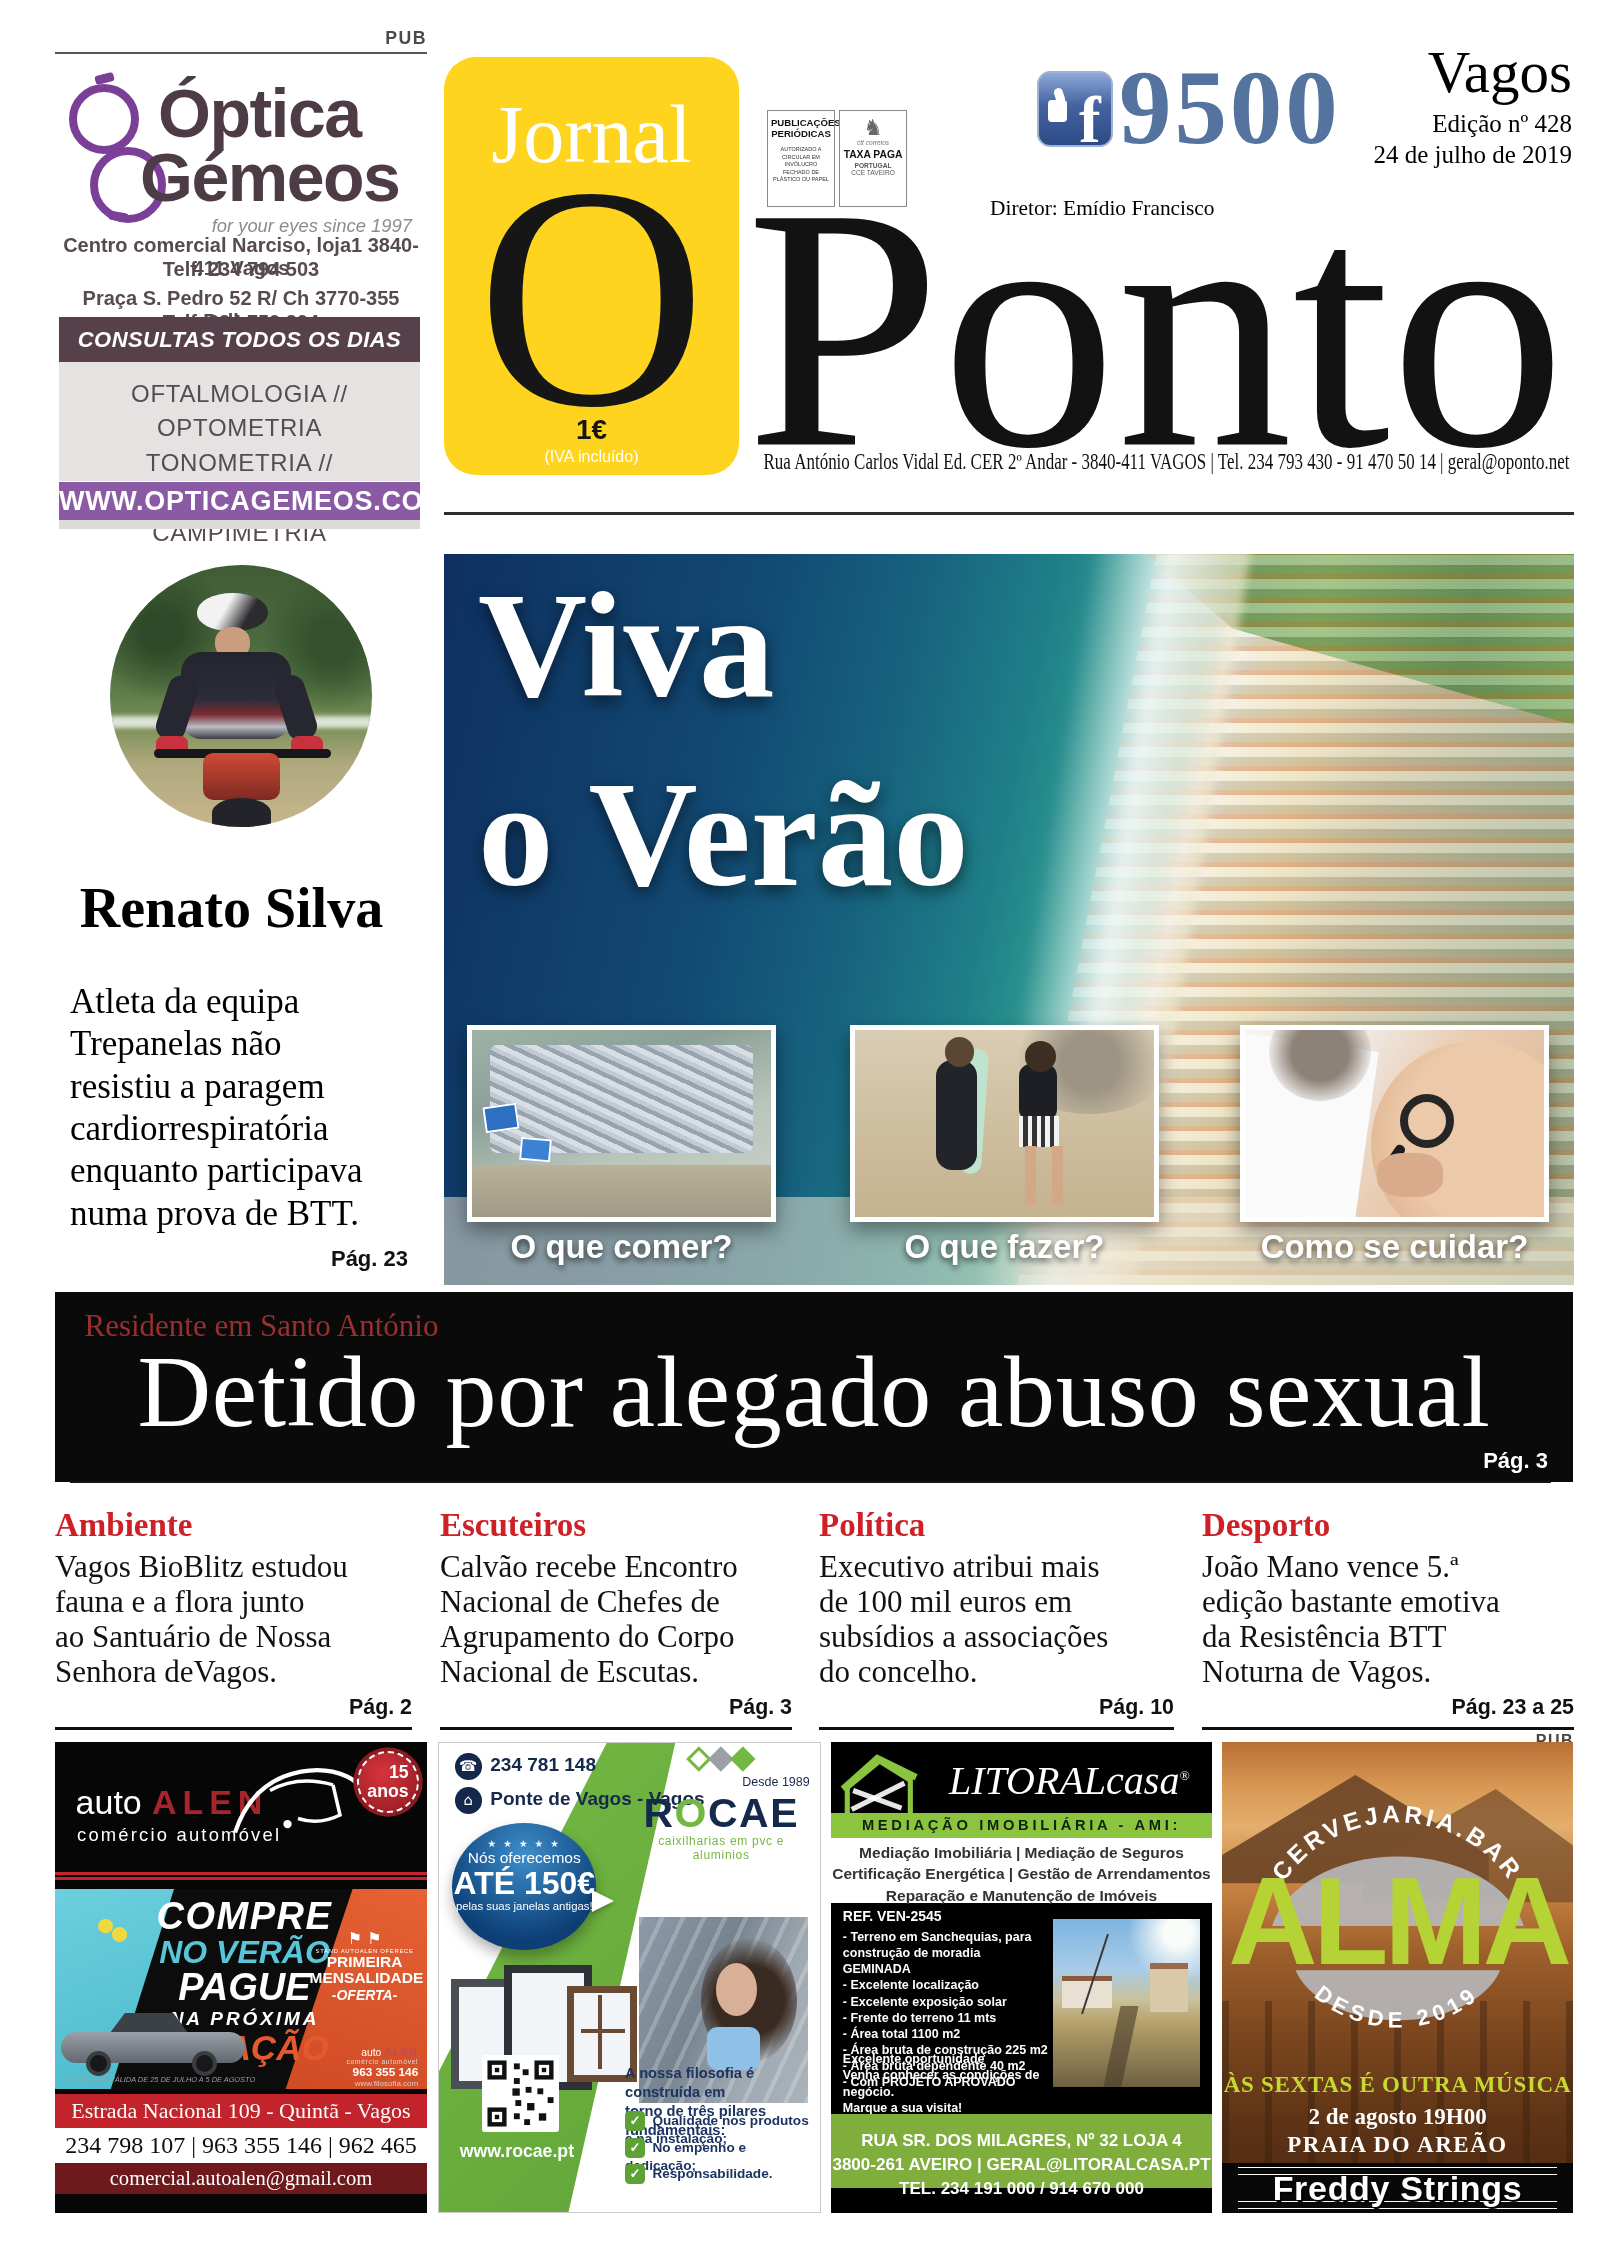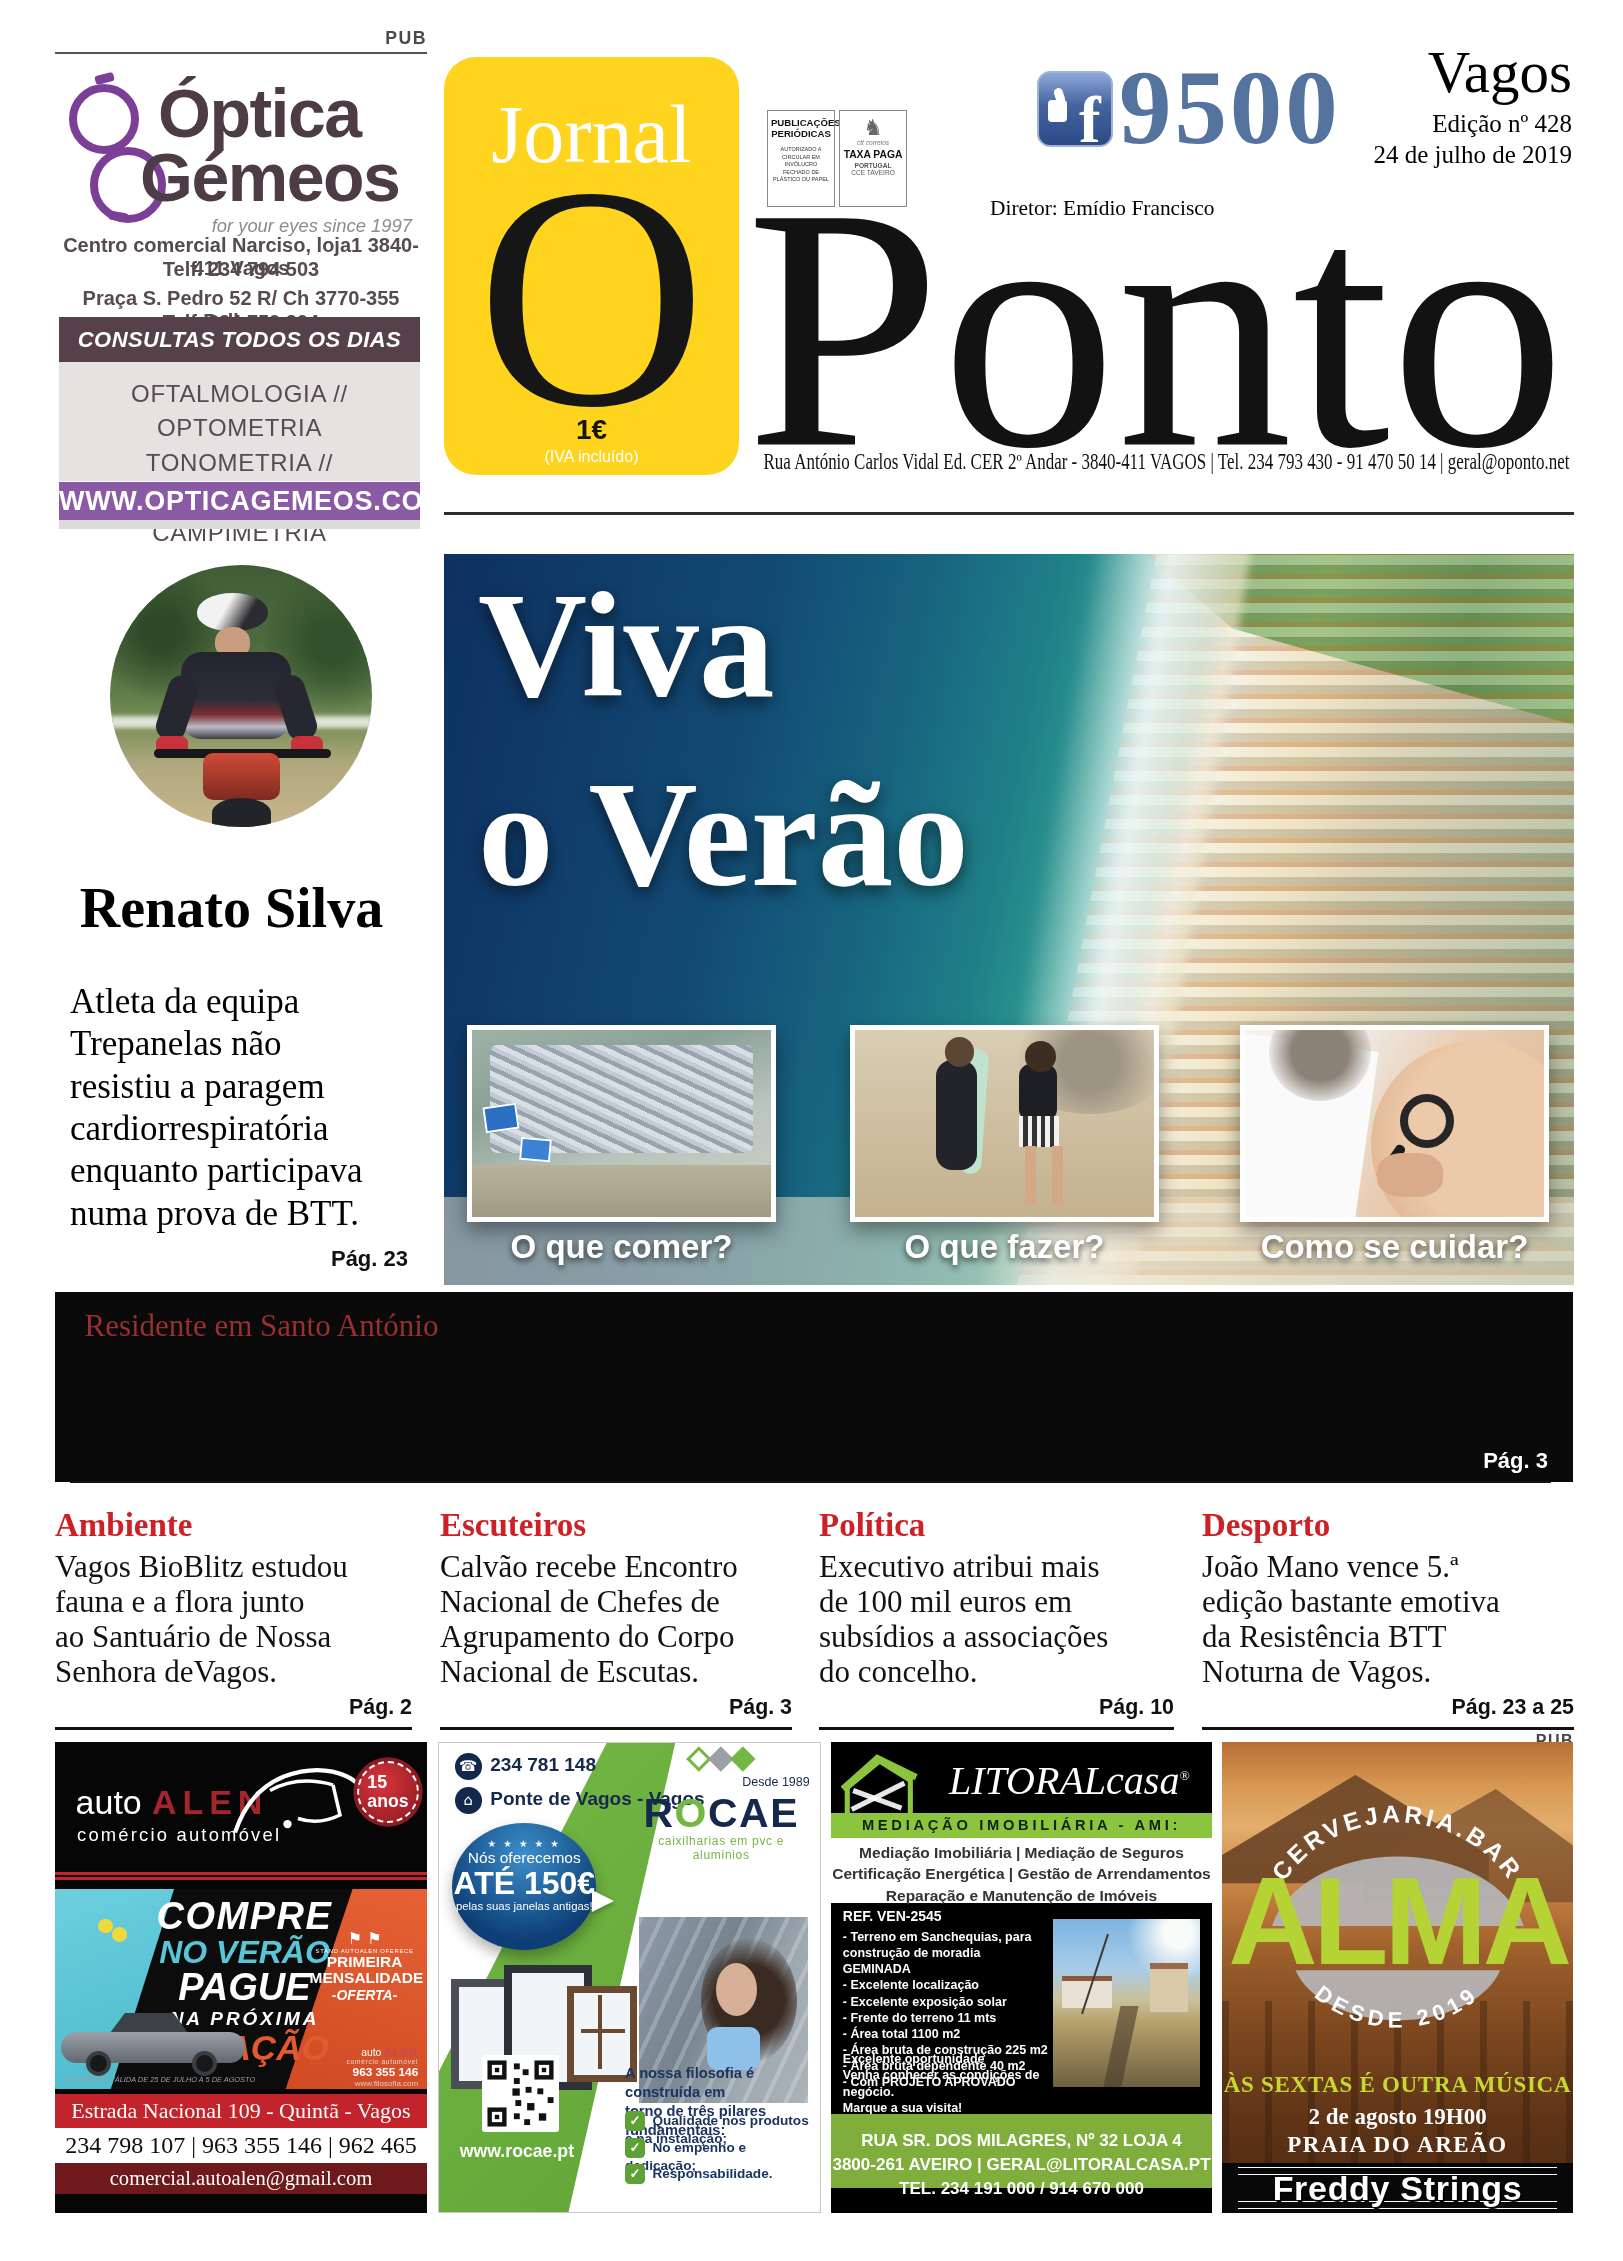--- a/index.html
+++ b/index.html
@@ -363,6 +363,7 @@
 
   <div class="abs" id="banner">
     <div class="abs serif" id="banner-kicker">Residente em Santo António</div>
+    <div class="abs serif" id="banner-headline">Detido por alegado abuso sexual</div>
     <div class="abs" id="banner-pag">Pág. 3</div>
   </div>
   <div class="abs" id="section-rule"></div>

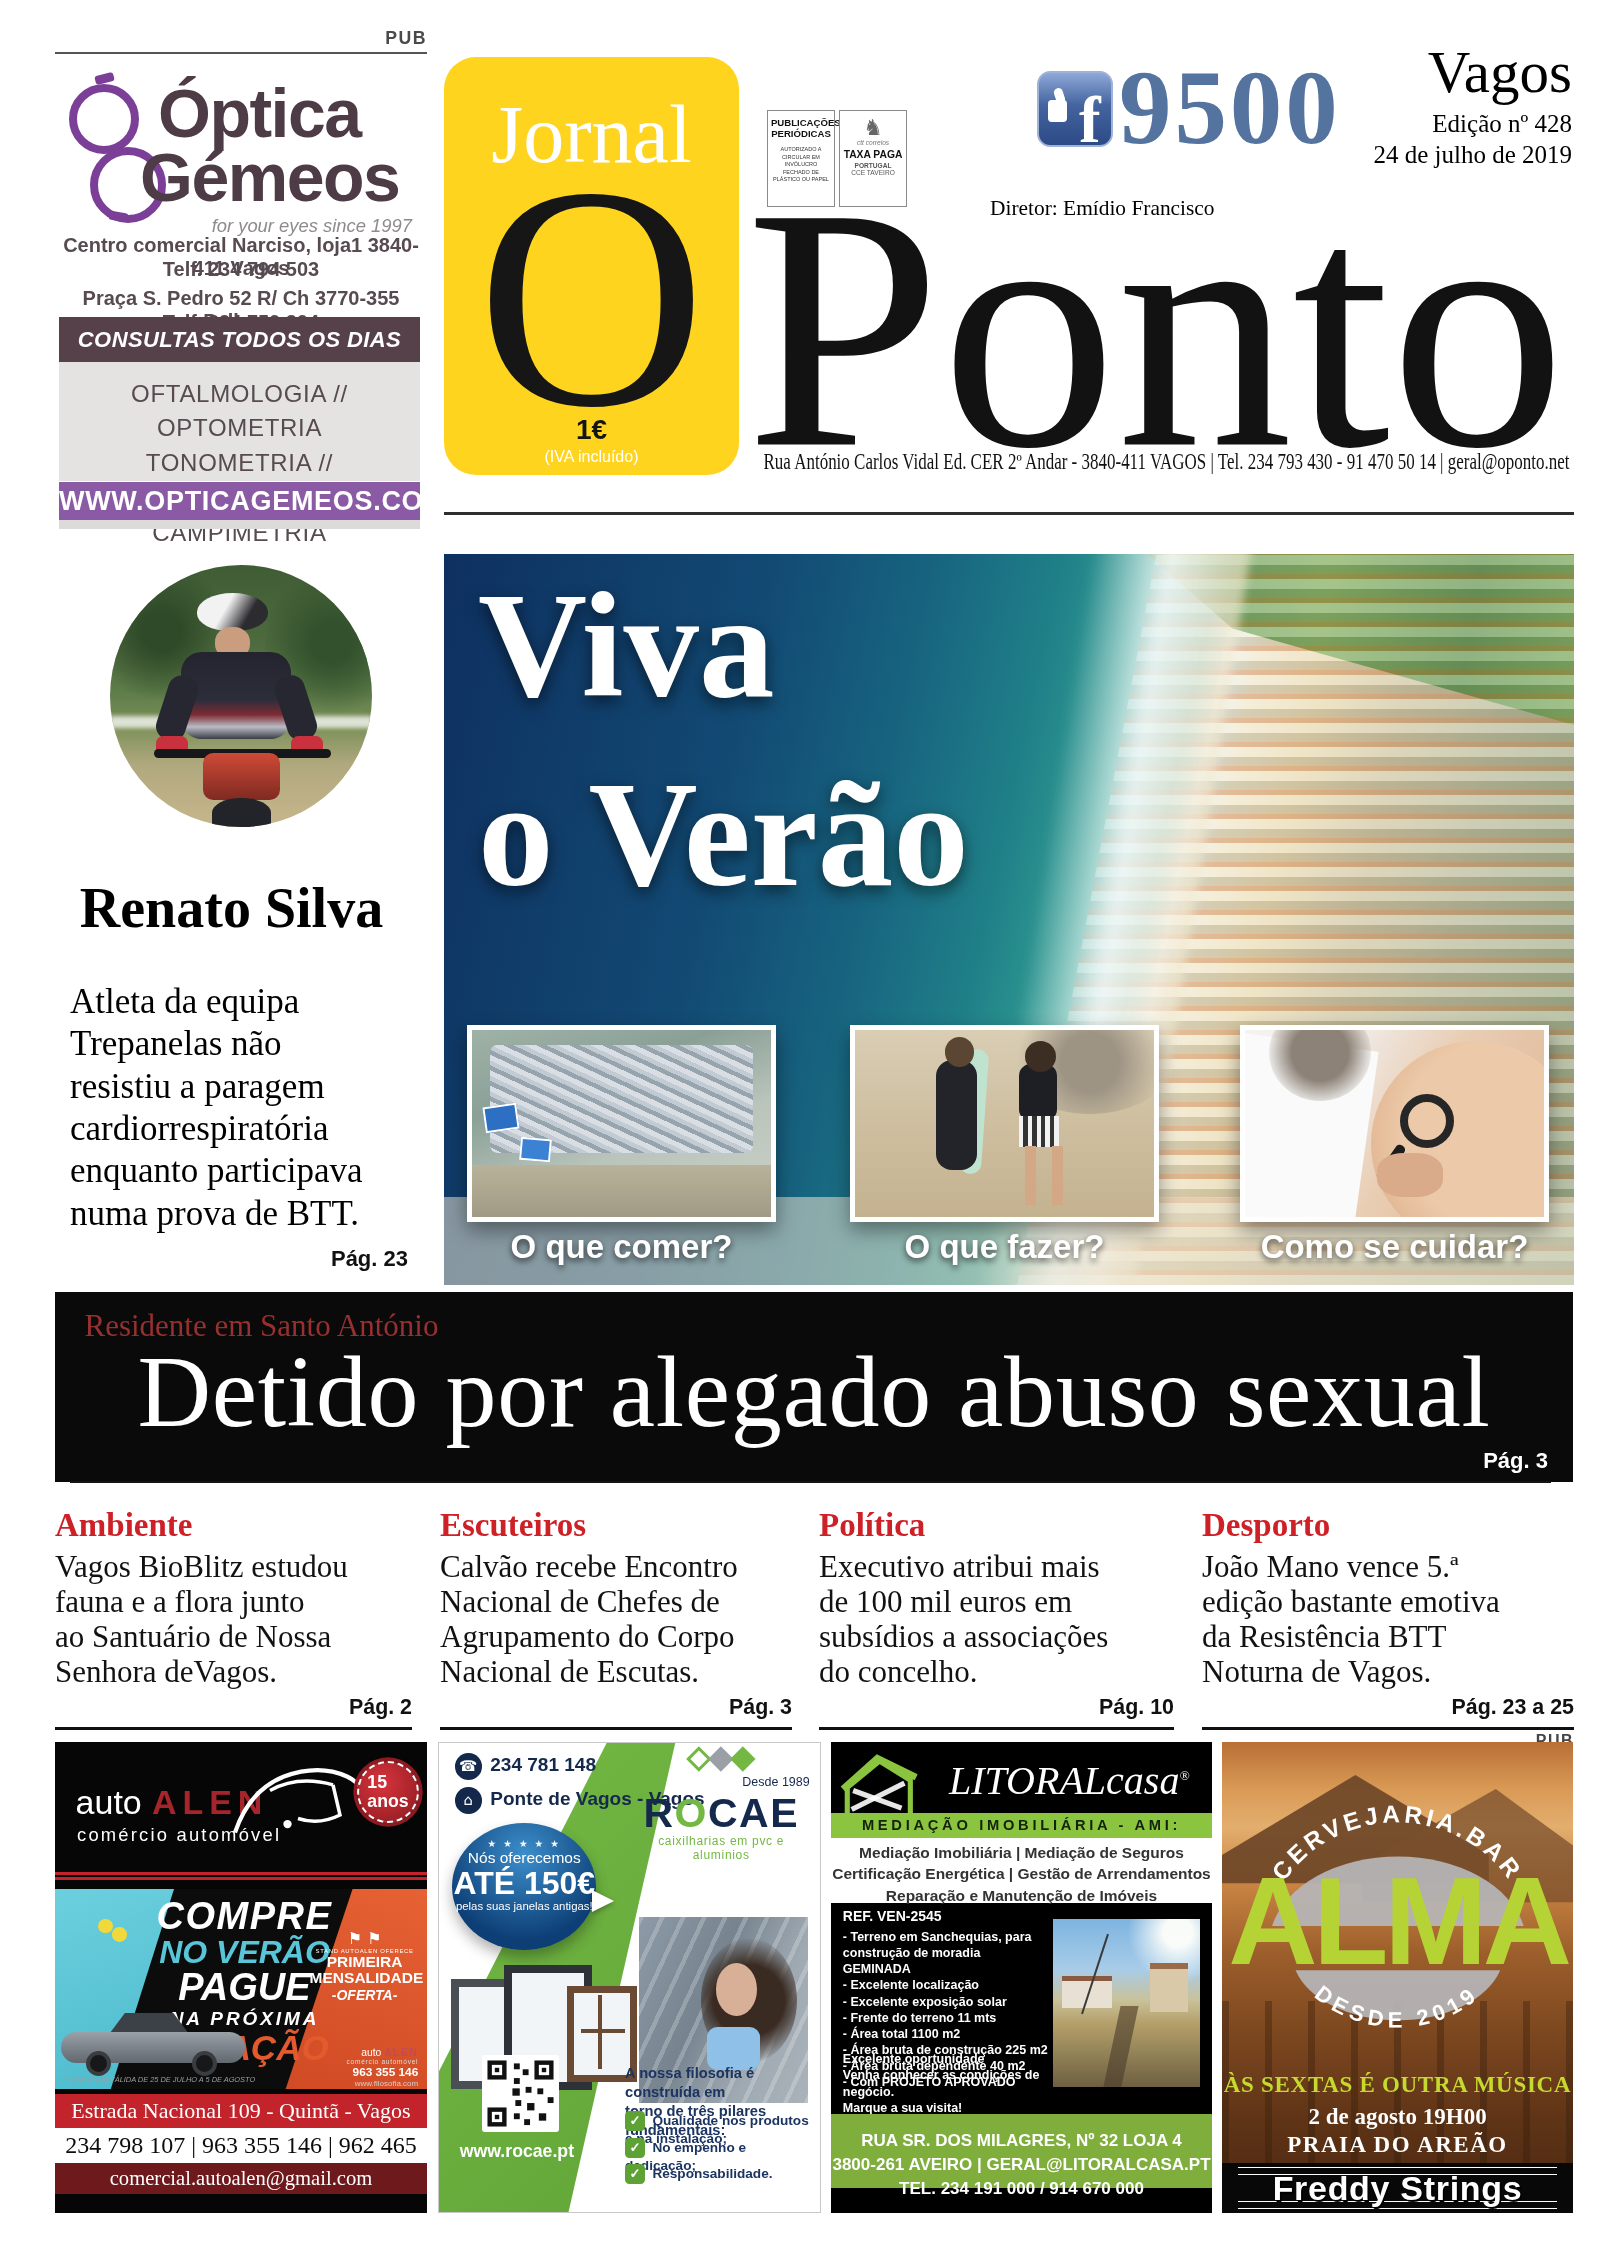--- a/index.html
+++ b/index.html
@@ -112,9 +112,9 @@
   #aa-brandrow{left:20.6px;top:41px;font-size:34px;color:#fff;}
   #aa-brand2{color:#a6242b;font-weight:bold;letter-spacing:5.9px;margin-left:10.3px;}
   #aa-sub{left:22px;top:82px;font-size:18.4px;color:#fff;letter-spacing:2.2px;}
-  #aa-badge{left:302px;top:19px;width:62px;height:62px;border-radius:50%;background:radial-gradient(circle at 40% 35%,#d7343c,#9c1f26 80%);
+  #aa-badge{left:302px;top:9px;width:62px;height:62px;border-radius:50%;background:radial-gradient(circle at 40% 35%,#d7343c,#9c1f26 80%);
     border:2.2px dashed #fff;box-shadow:0 0 0 3.7px #8c1a20;color:#fff;font-weight:bold;font-size:17.7px;line-height:1.1;
-    display:flex;align-items:center;justify-content:center;text-align:left;box-sizing:border-box;}
+    display:flex;align-items:center;justify-content:center;text-align:right;box-sizing:border-box;}
   .aa-line{left:0;width:372px;height:2.9px;background:#c3242b;}
   #aa-graphic{left:0;top:147px;width:372px;height:200px;background:#0c0c0c;overflow:hidden;}
   .ag{position:absolute;}

